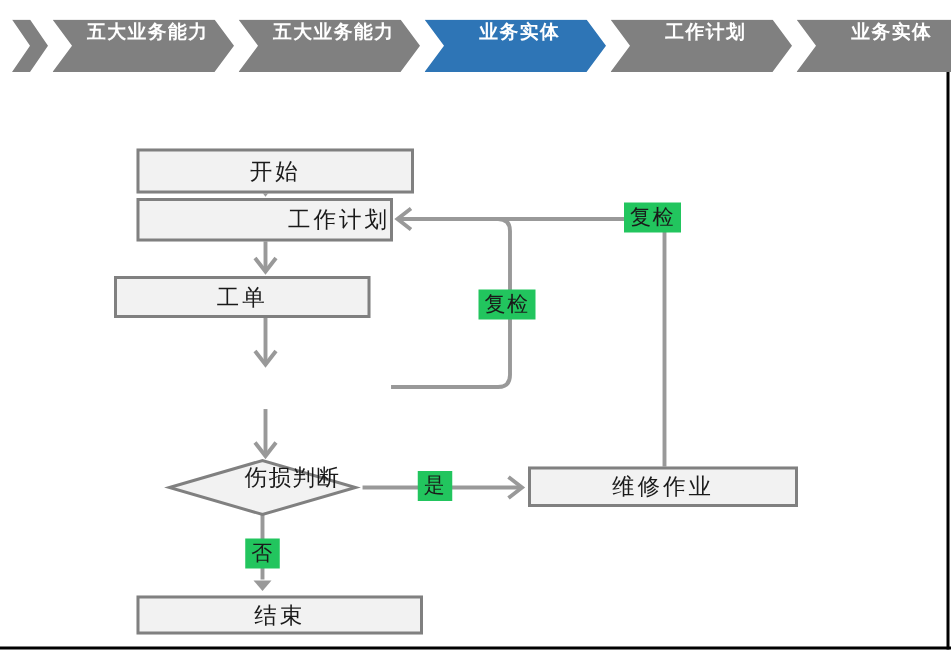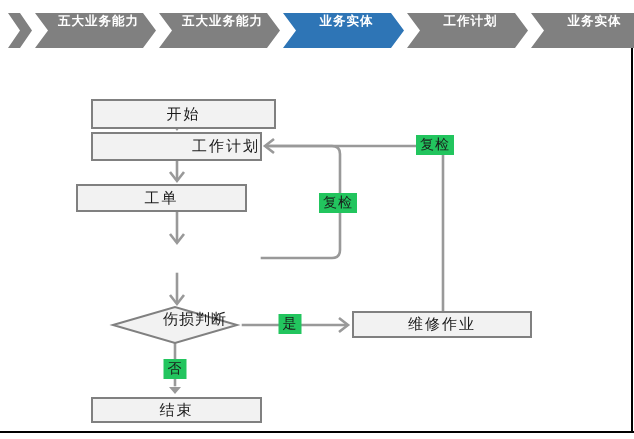--- a/index.html
+++ b/index.html
@@ -113,7 +113,7 @@
     <div class="node" style="left:352px;top:263px;width:180px;height:27px;">
       <span>维修作业</span>
     </div>
-    <div class="node" style="left:91px;top:349px;width:171px;height:26px;">
+    <div class="node" style="left:91px;top:349px;width:191px;height:26px;">
       <span>结束</span>
     </div>
 

